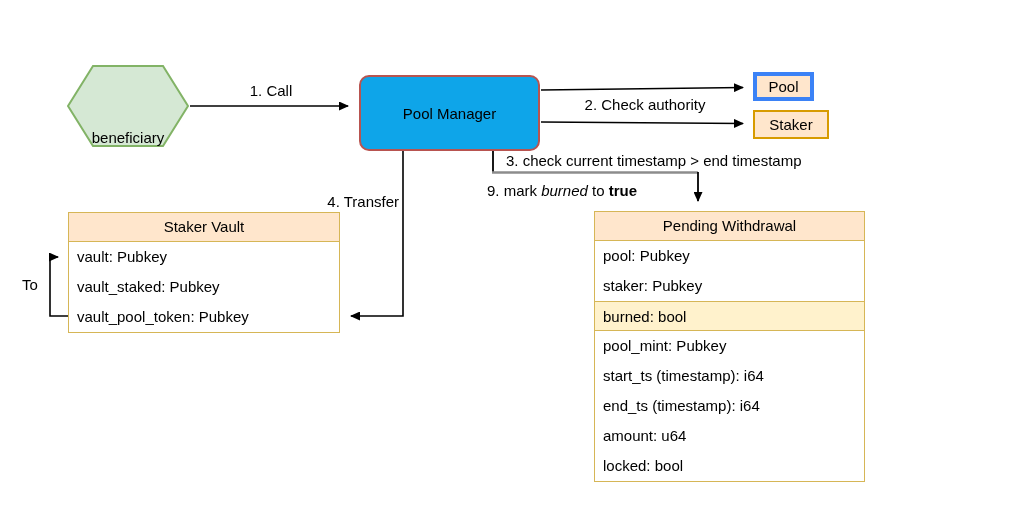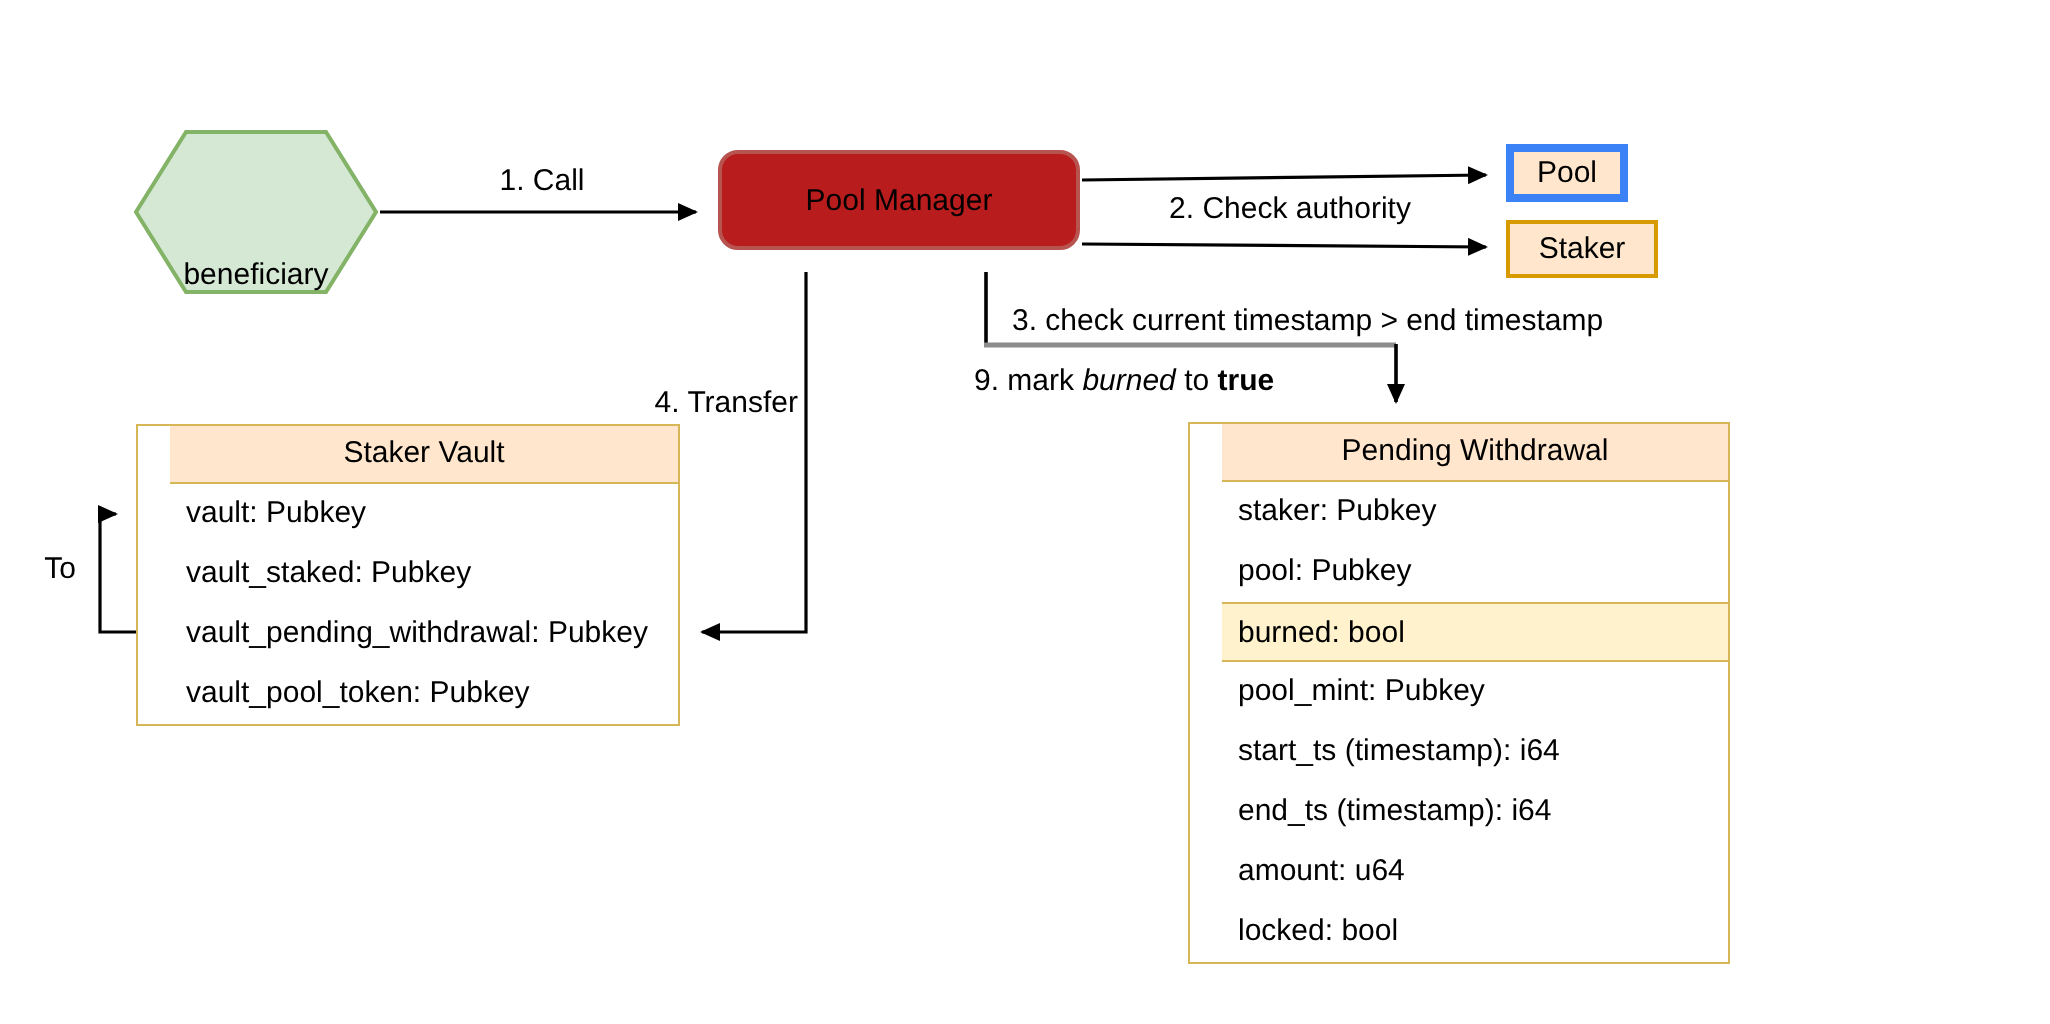--- a/index.html
+++ b/index.html
@@ -13,8 +13,8 @@
   
   .node-label{display:flex;align-items:center;justify-content:center;text-align:center;}
   #pool-manager{
-    left:359px;top:75px;width:181px;height:50px;box-sizing:border-box;
-    background:#b91c1c;border:2px solid #b85450;border-radius:10px;
+    left:359px;top:75px;width:181px;height:76px;box-sizing:border-box;
+    background:#0ea5e9;border:2px solid #b85450;border-radius:10px;
   }
   #pool-box{
     left:753px;top:72px;width:61px;height:29px;box-sizing:border-box;

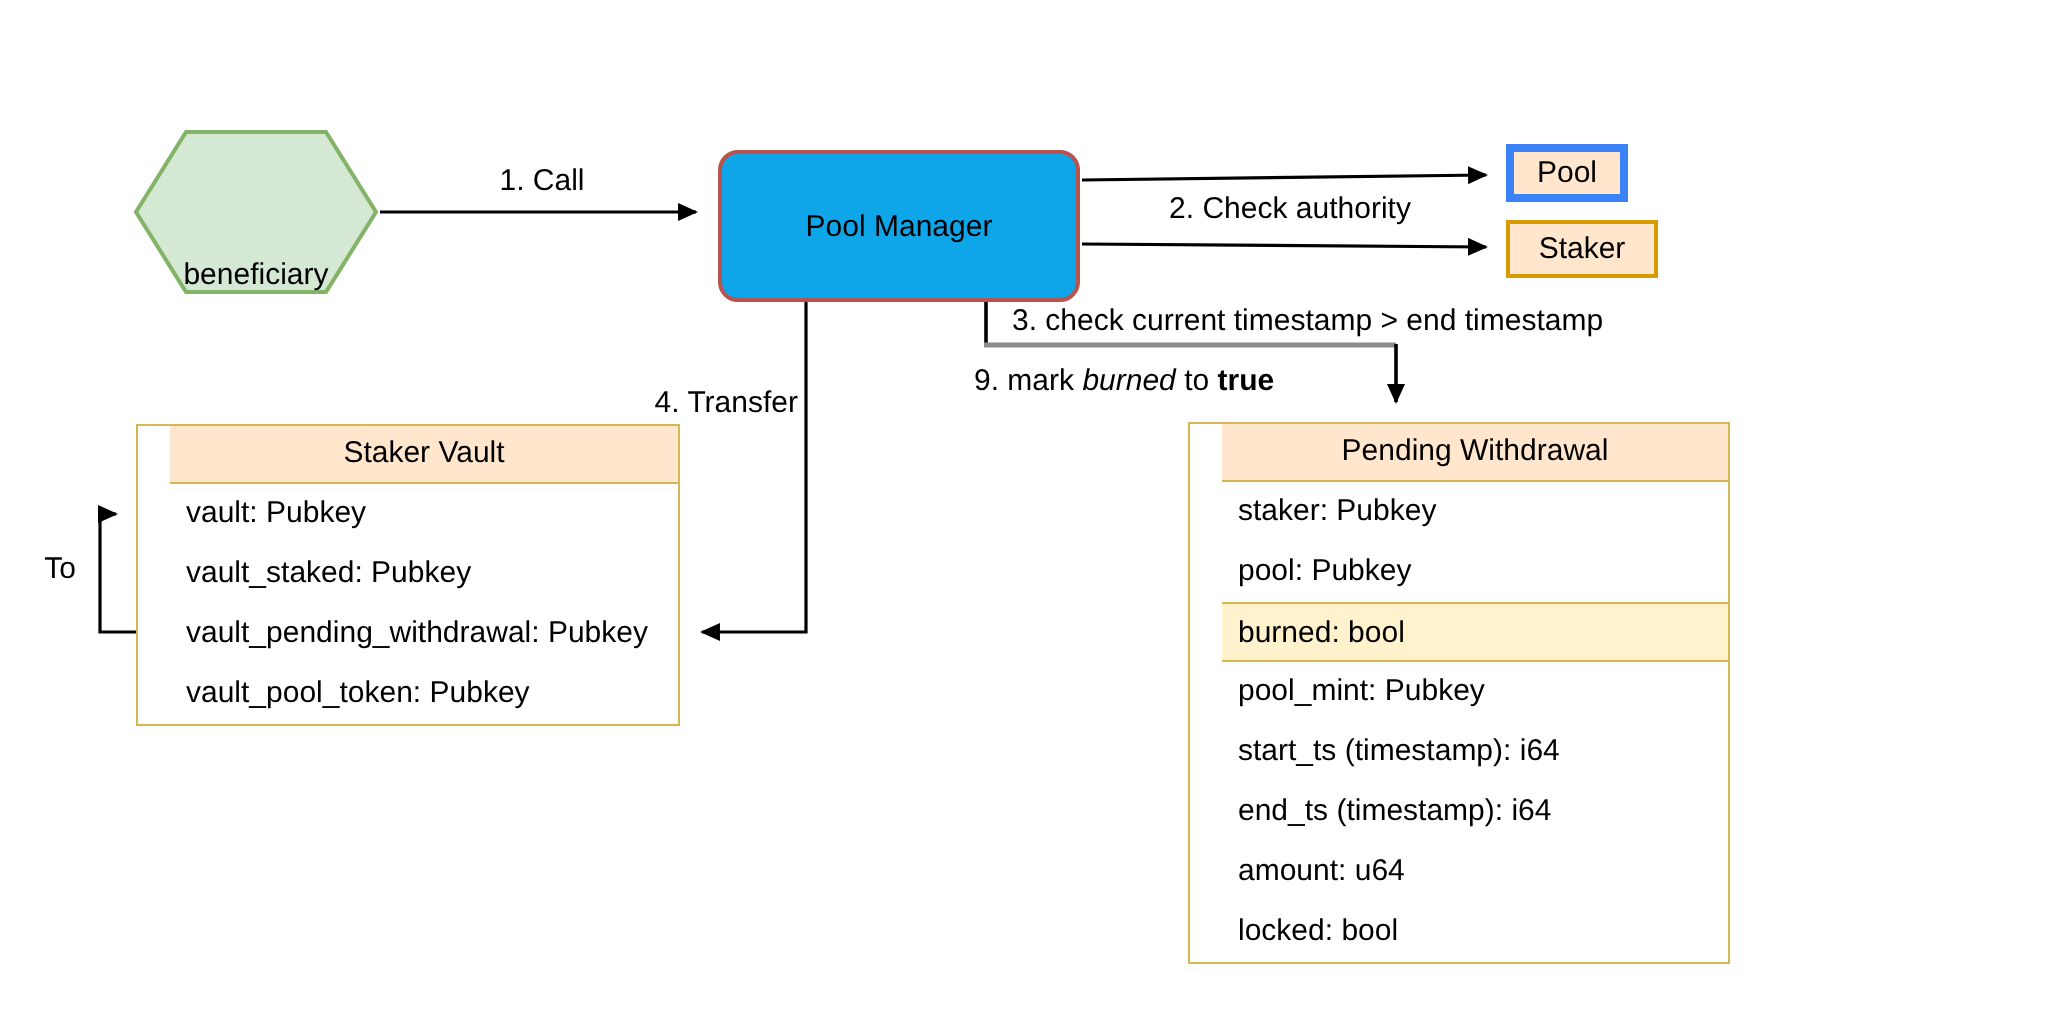--- a/index.html
+++ b/index.html
@@ -27,7 +27,7 @@
   #beneficiary-label{left:68px;top:66px;width:120px;height:80px;align-items:flex-end;}
 
   
-  .etable{box-sizing:border-box;border:1px solid #d6b656;background:#fff;padding-left:16px;}
+  .etable{box-sizing:border-box;border:1px solid #d6b656;background:#fff;}
   .etable .thead{
     box-sizing:border-box;height:29px;line-height:28px;text-align:center;
     background:#ffe6cc;border-bottom:1px solid #d6b656;

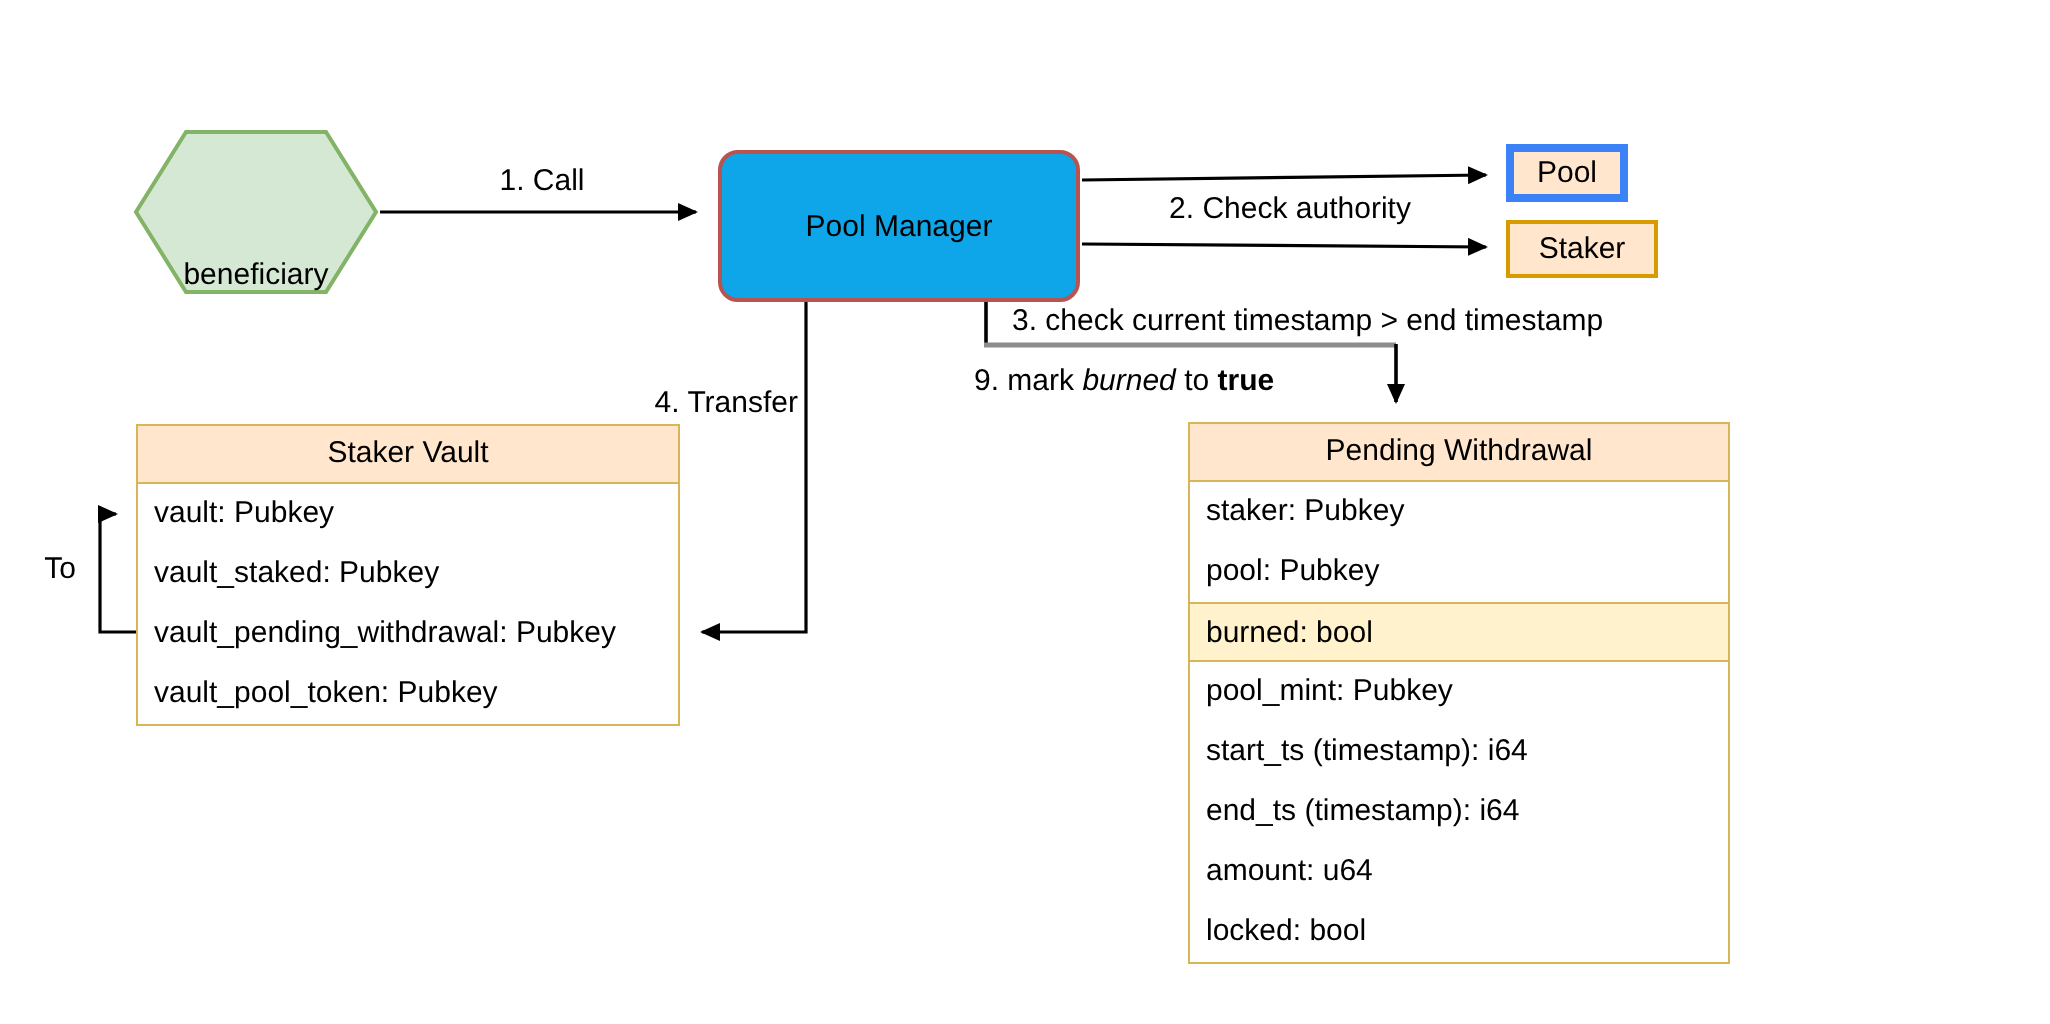--- a/index.html
+++ b/index.html
@@ -124,8 +124,8 @@
 
   <div class="abs etable" id="pending-withdrawal-table">
     <div class="thead">Pending Withdrawal</div>
+    <div class="trow">pool: Pubkey</div>
     <div class="trow">staker: Pubkey</div>
-    <div class="trow">pool: Pubkey</div>
     <div class="trow highlight">burned: bool</div>
     <div class="trow">pool_mint: Pubkey</div>
     <div class="trow">start_ts (timestamp): i64</div>

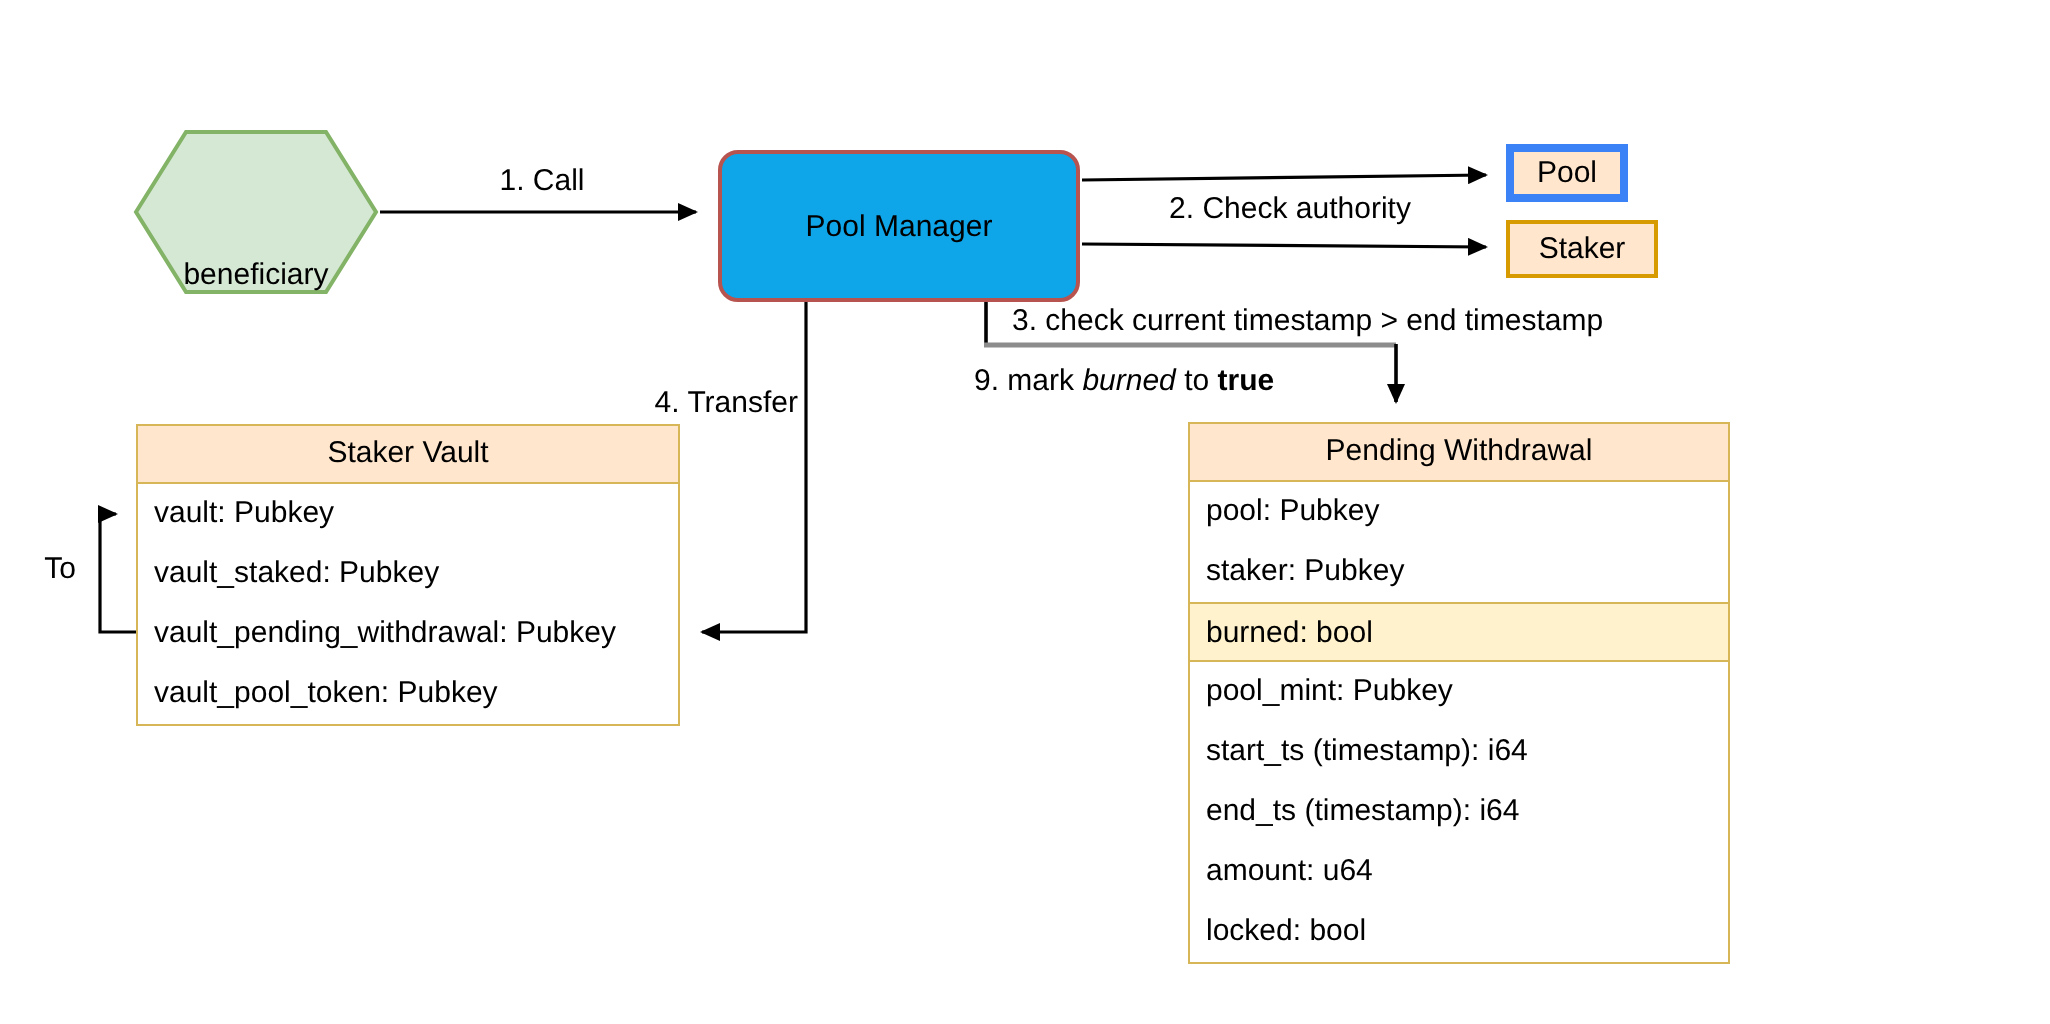--- a/index.html
+++ b/index.html
@@ -118,7 +118,6 @@
     <div class="thead">Staker Vault</div>
     <div class="trow">vault: Pubkey</div>
     <div class="trow">vault_staked: Pubkey</div>
-    <div class="trow">vault_pending_withdrawal: Pubkey</div>
     <div class="trow">vault_pool_token: Pubkey</div>
   </div>
 

